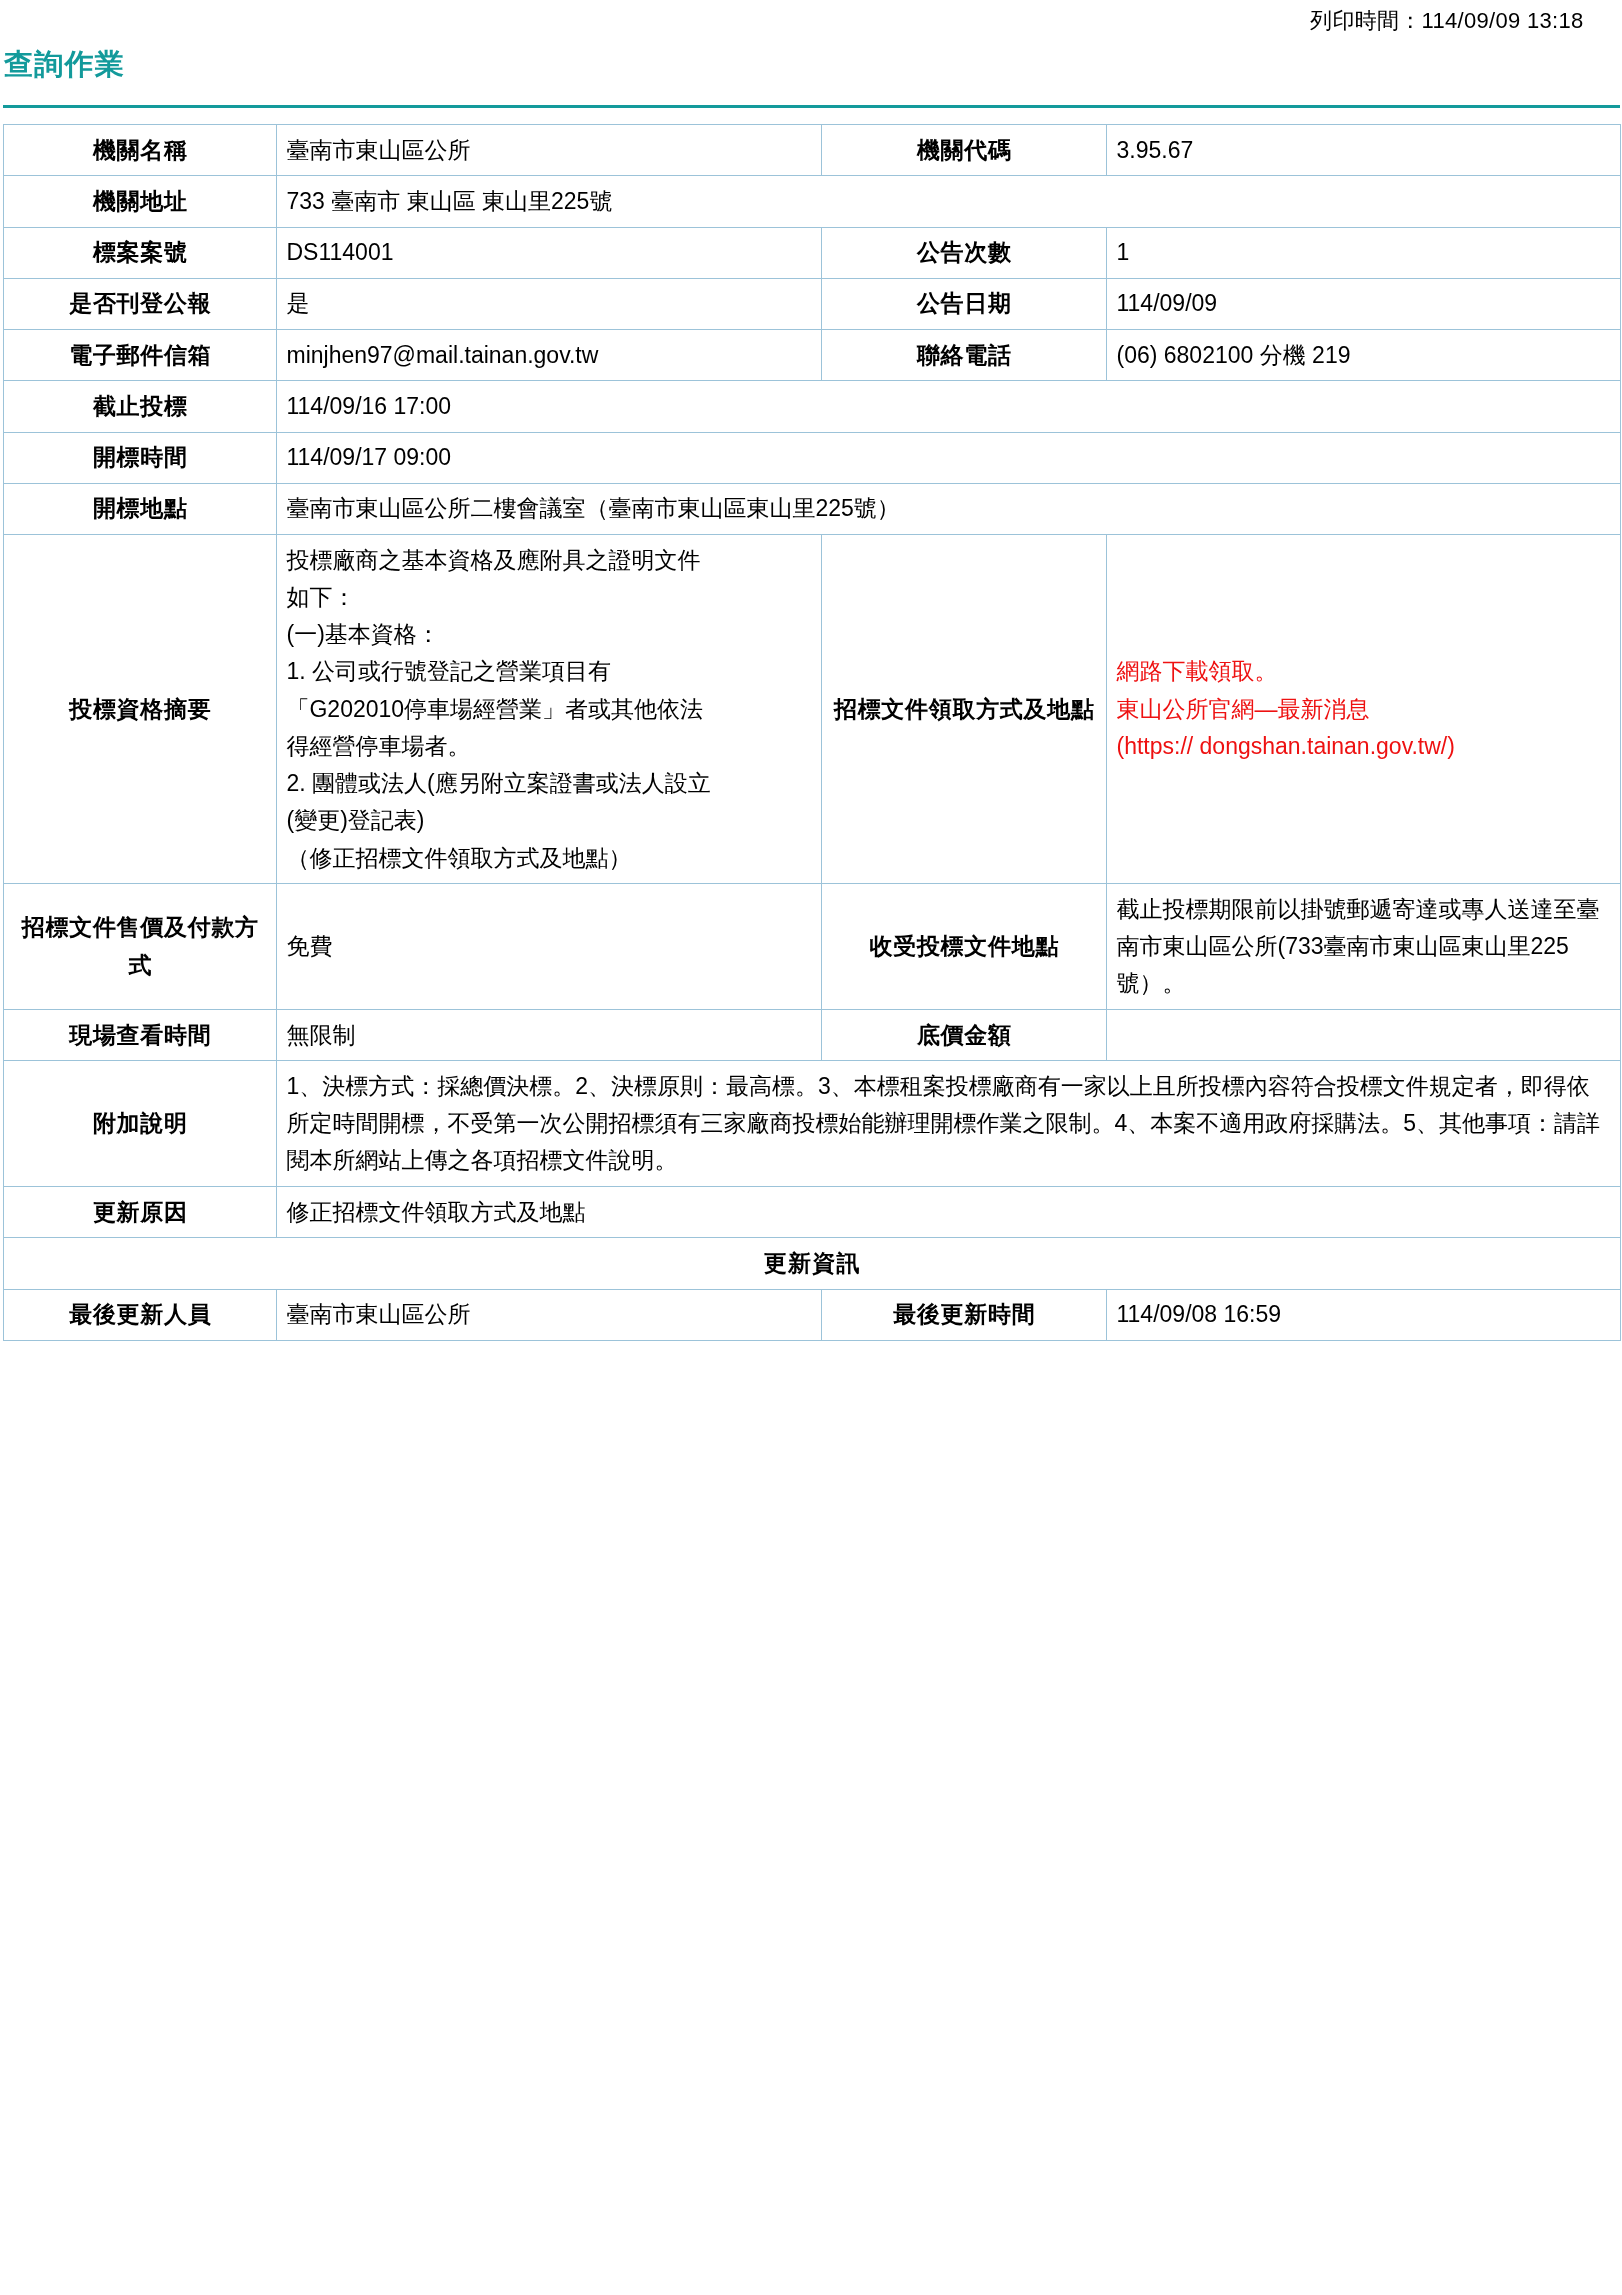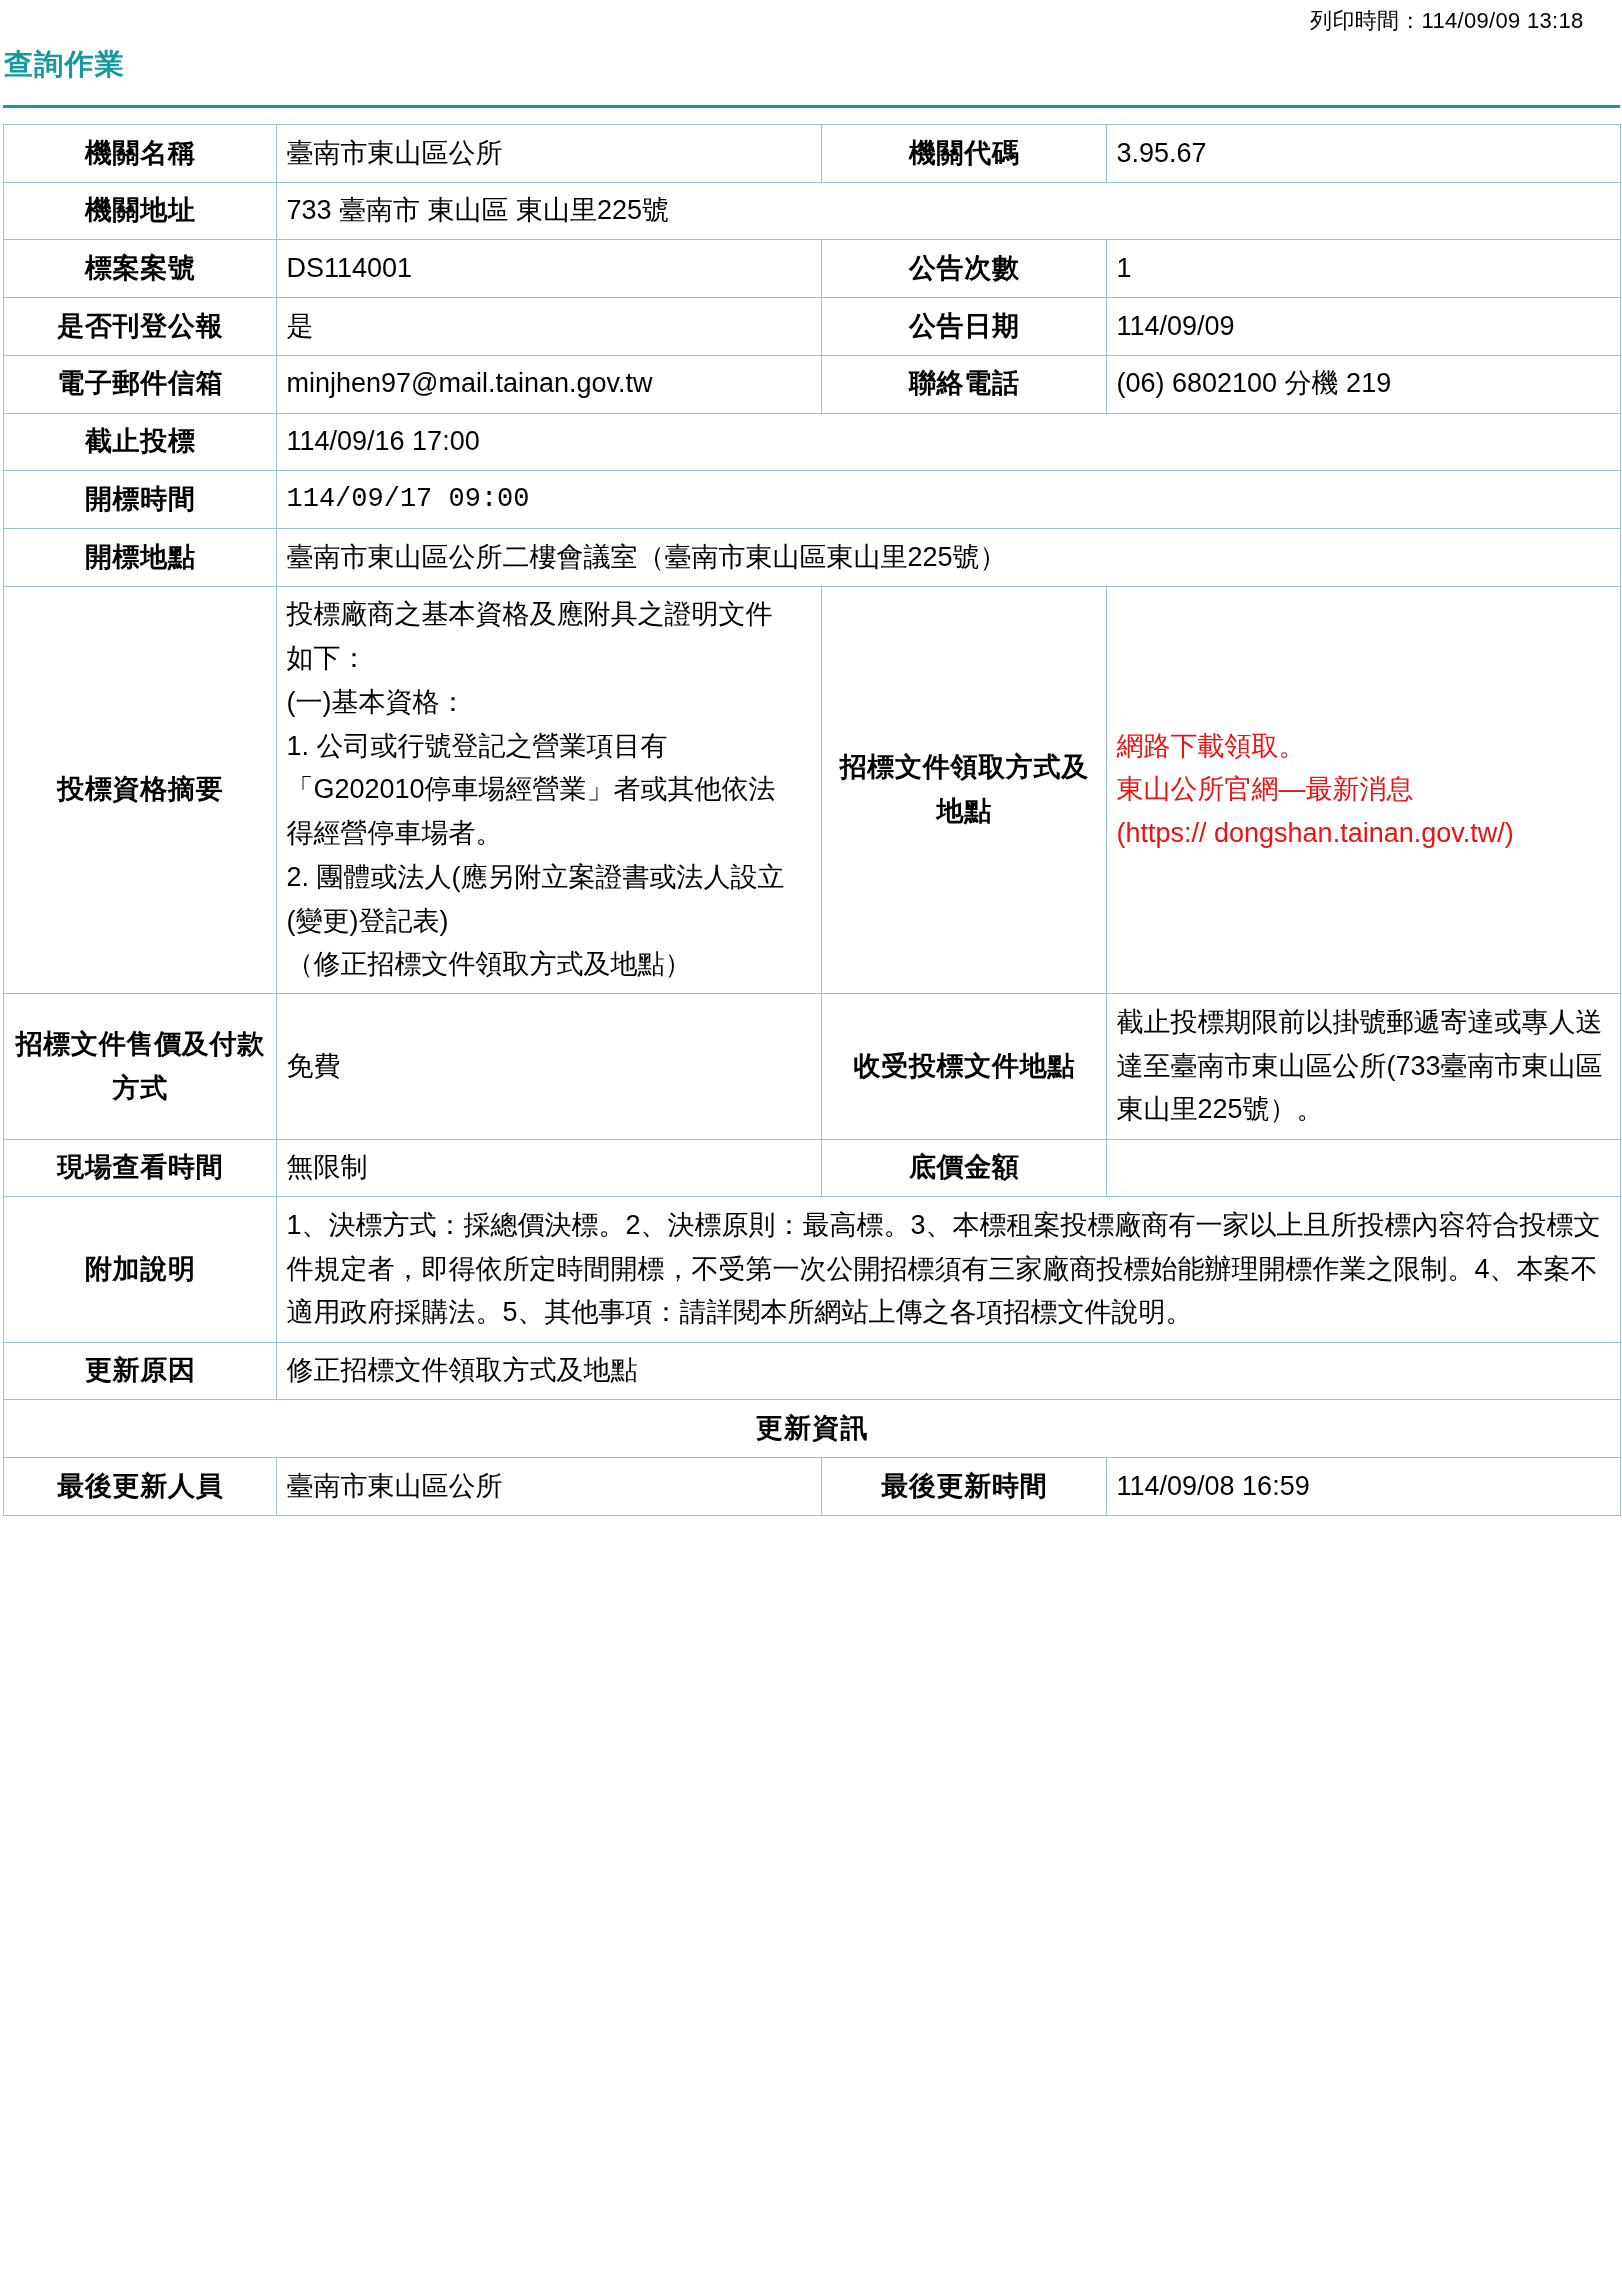--- a/index.html
+++ b/index.html
@@ -66,7 +66,7 @@
     border: 1.3px solid #9cc3d9;
     padding: 6.5px 9.2px;
     vertical-align: middle;
-    font-size: 27px;
+    font-size: 23px;
     line-height: 1.62;
     word-break: break-word;
   }

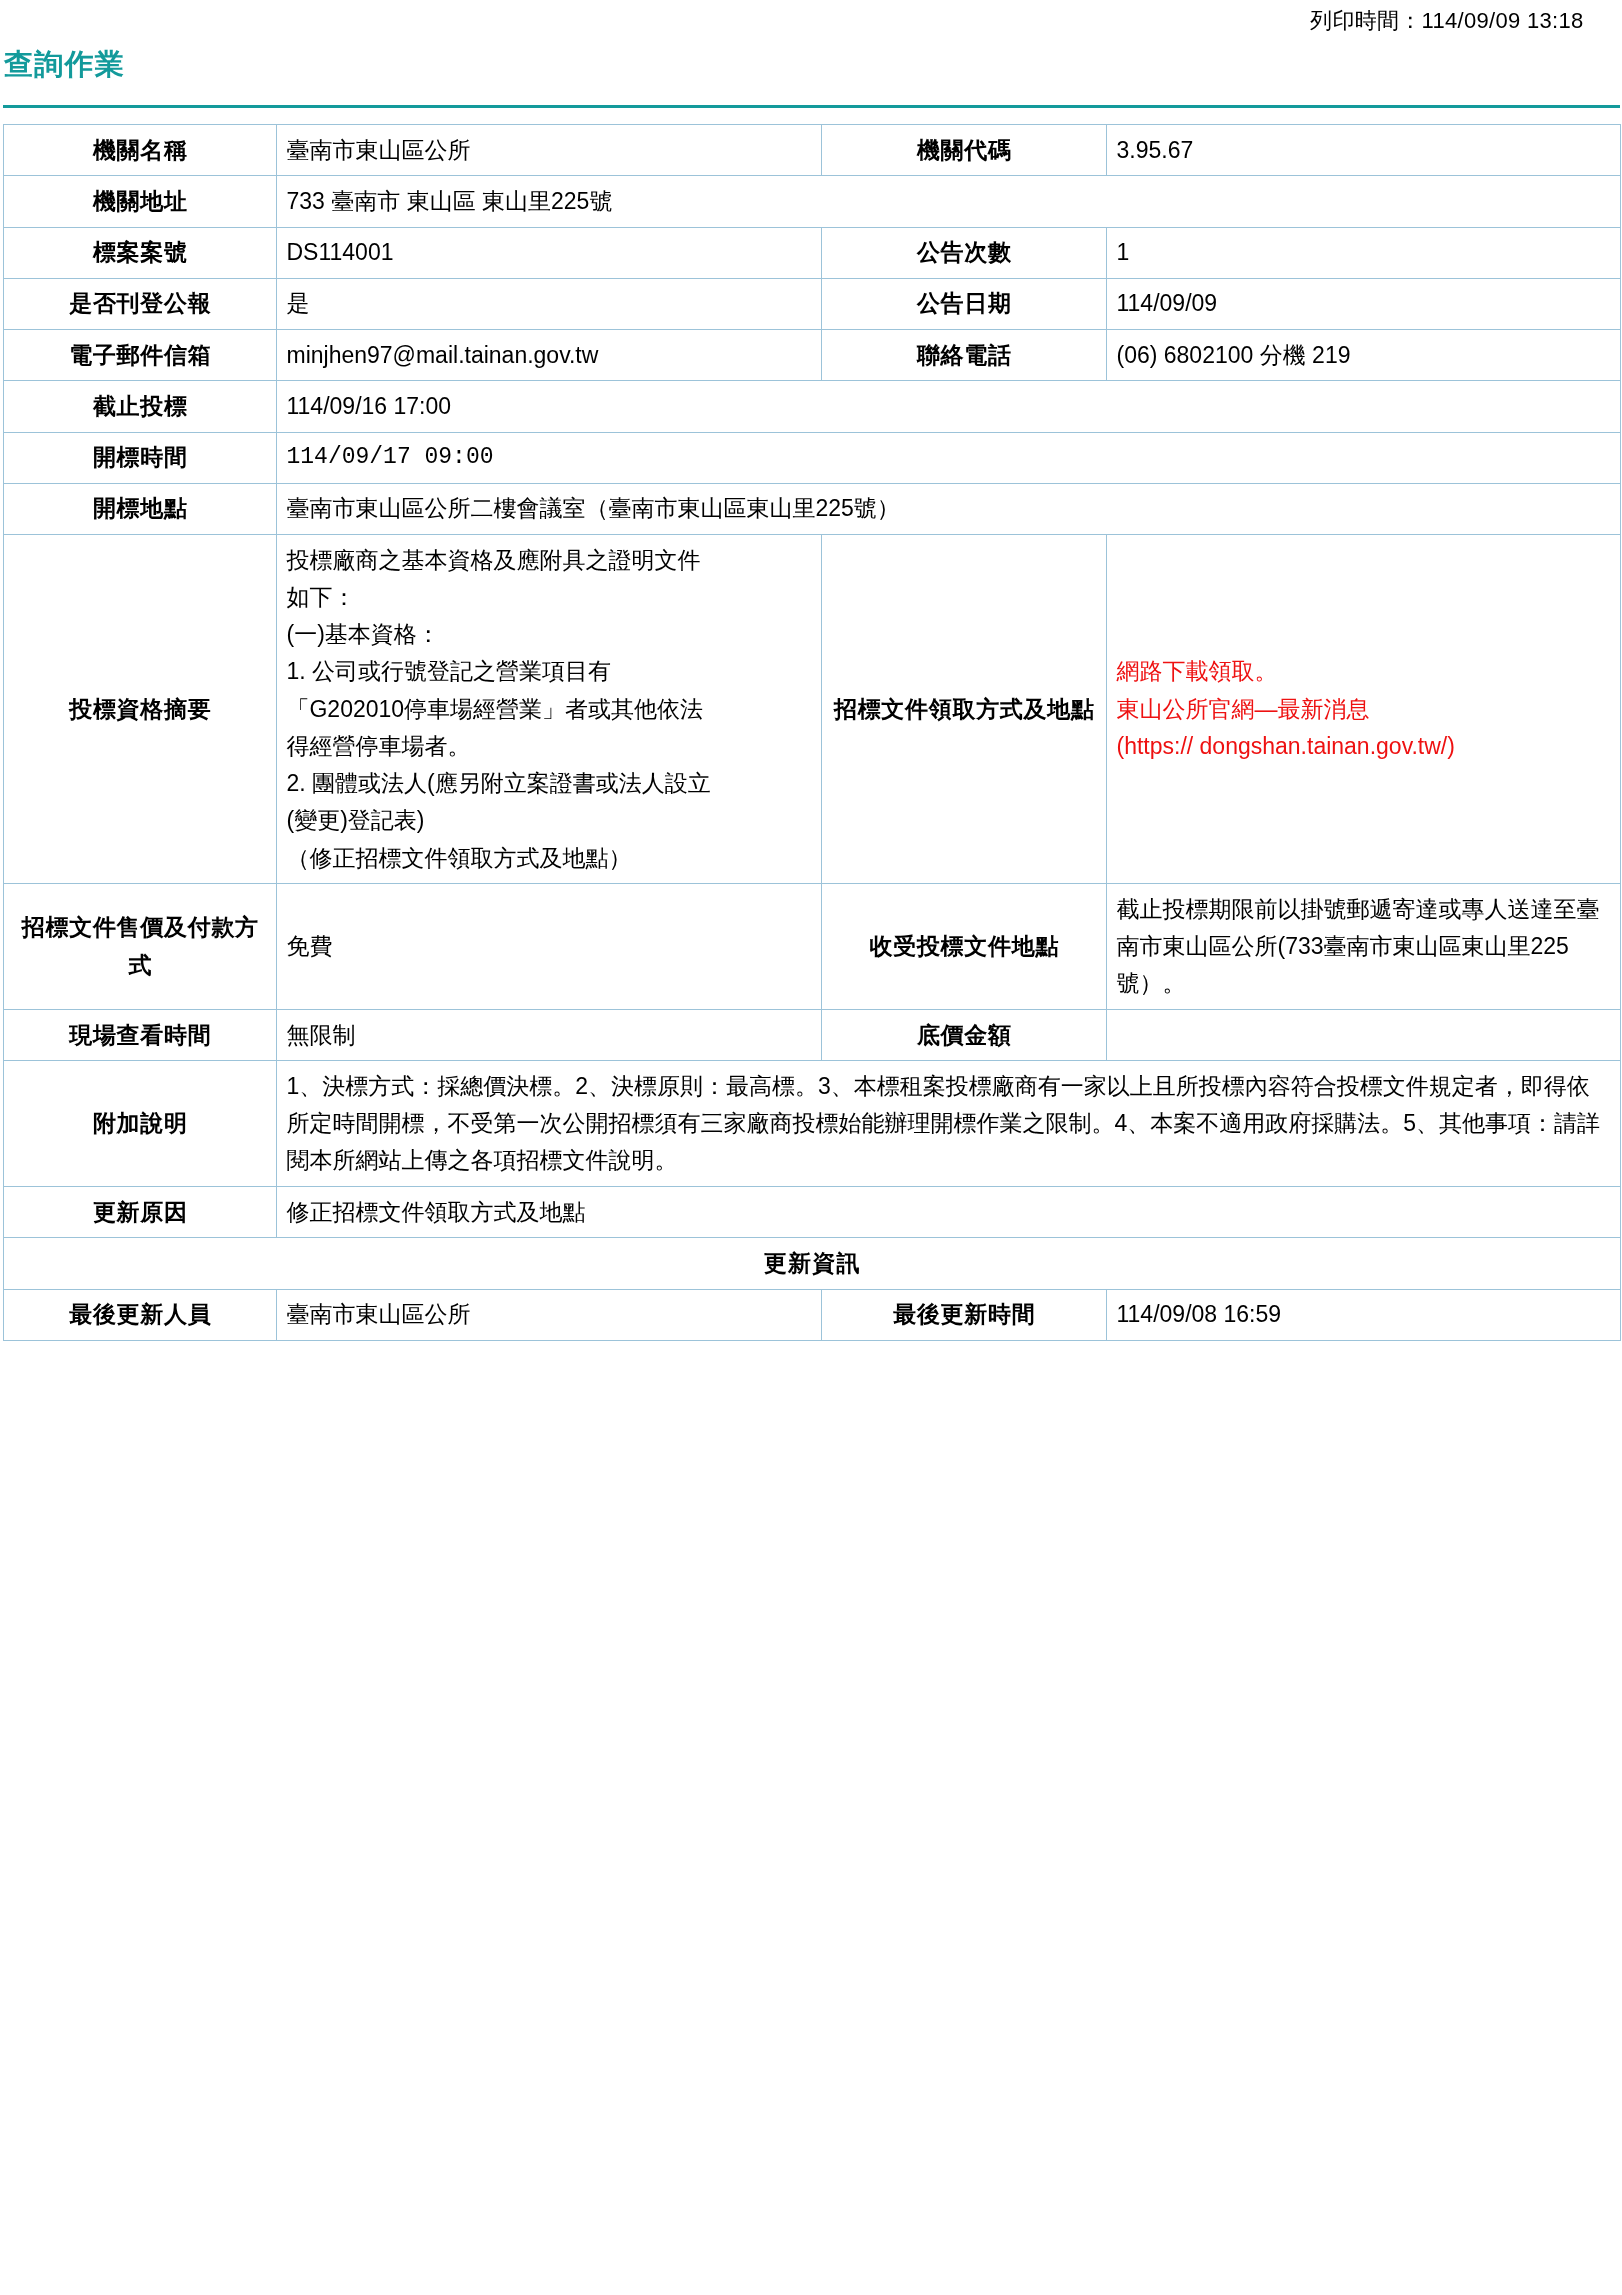--- a/index.html
+++ b/index.html
@@ -162,7 +162,7 @@
 
         <tr>
           <td class="lbl" style="border-color: rgb(156, 195, 217);">開標時間</td>
-          <td class="val" colspan="3" style="border-color: rgb(156, 195, 217); font-family: Liberation Mono, monospace;">114/09/17 09:00</td>
+          <td class="val" colspan="3" style="border-color: rgb(156, 195, 217);">114/09/17 09:00</td>
         </tr>
 
         <tr>

